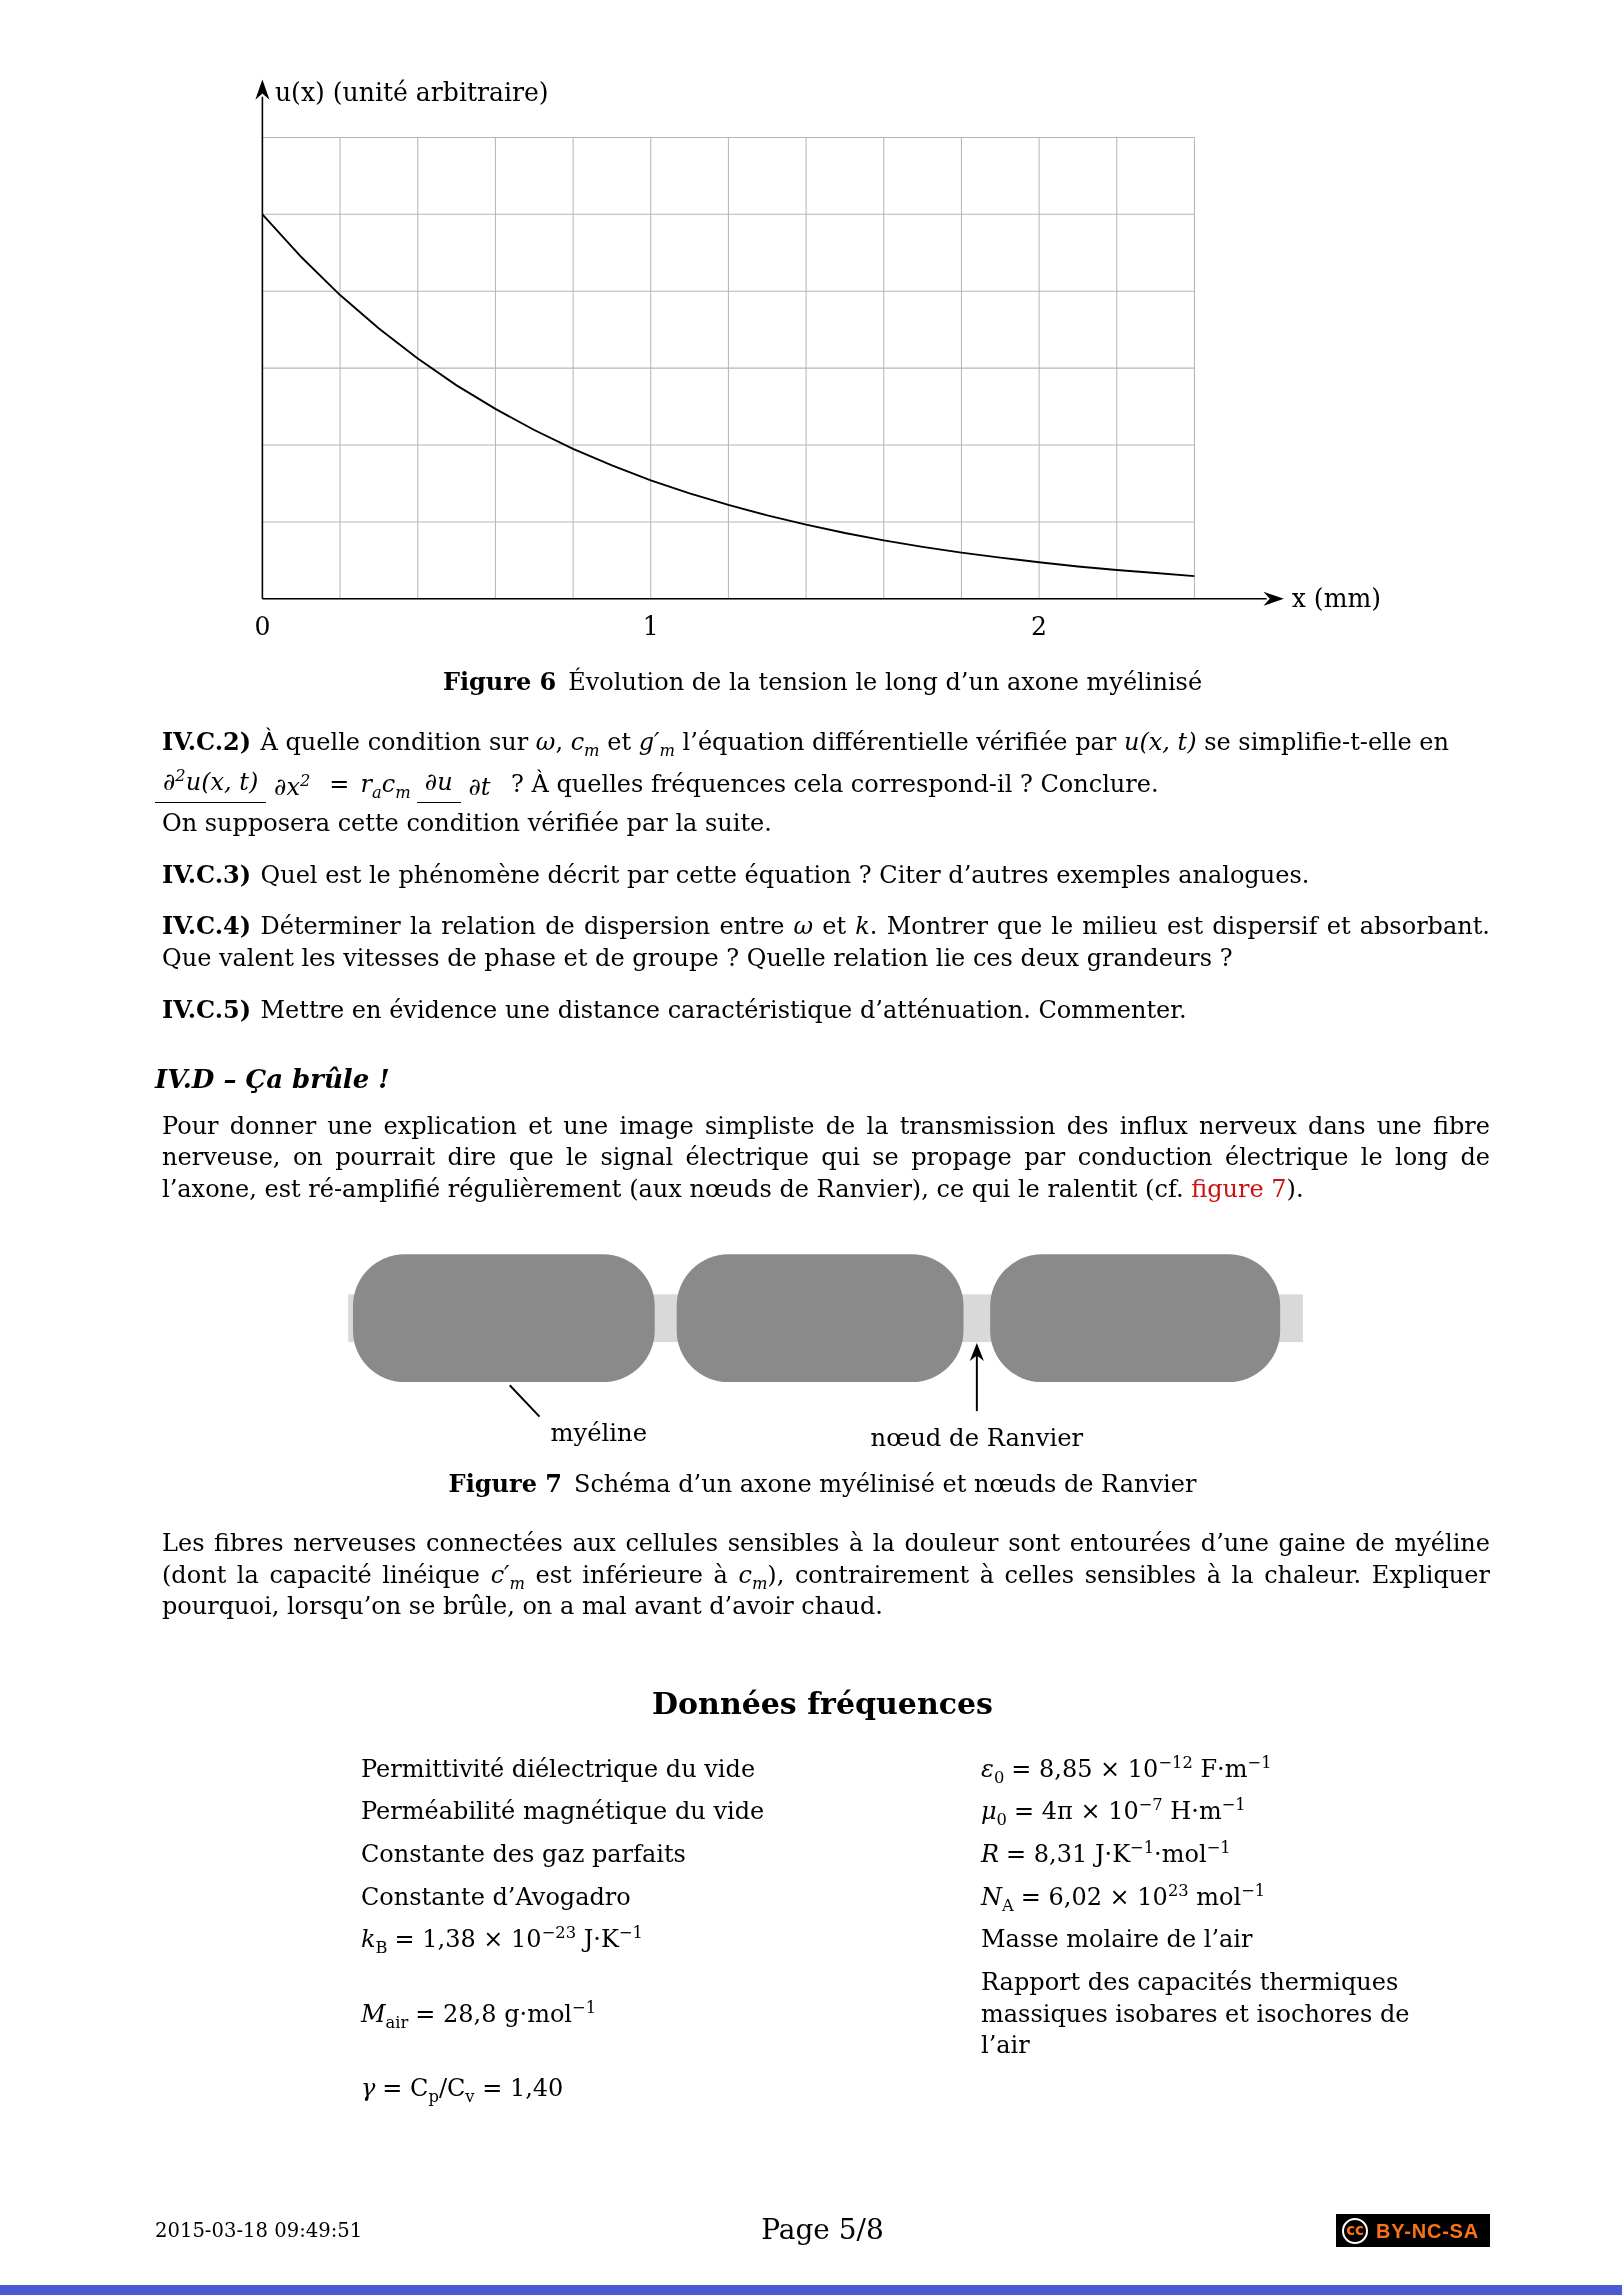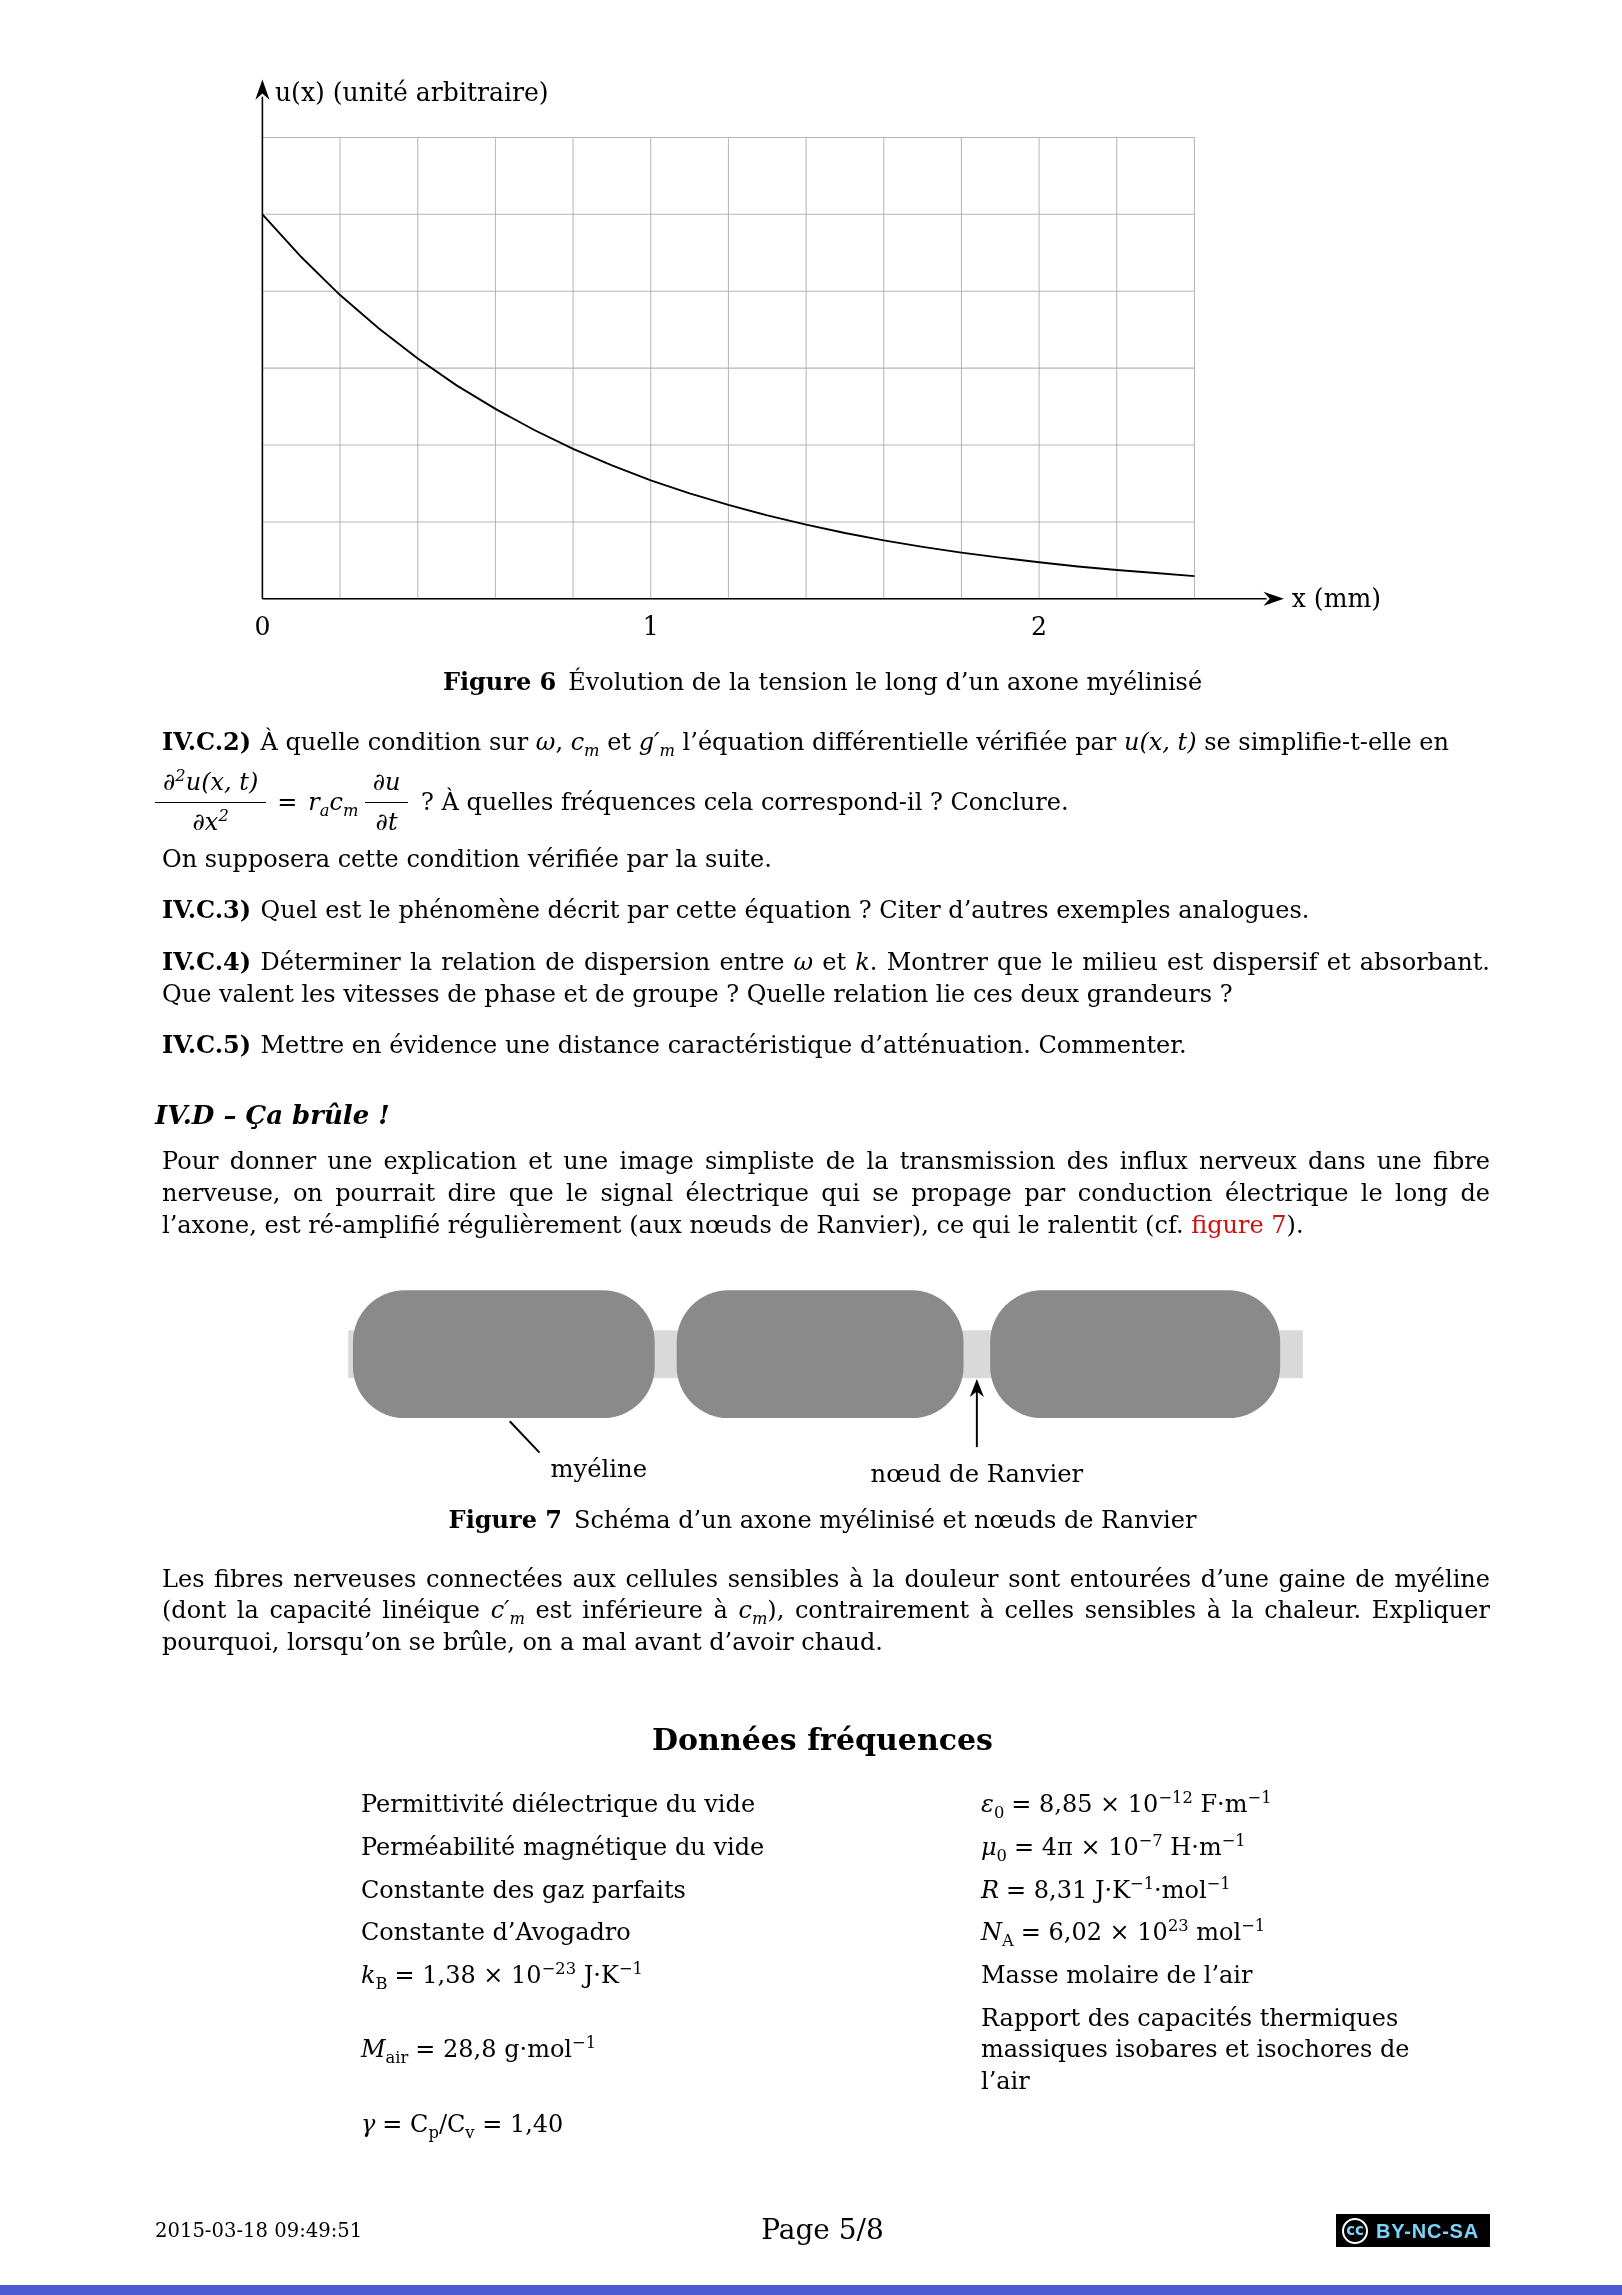--- a/index.html
+++ b/index.html
@@ -16,7 +16,7 @@
   .mi{font-style:italic;}
   sub,sup{font-size:68%;line-height:0;}
   .eq-row{display:flex;align-items:center;margin:7.9px 0 4.7px 0;}
-  .frac{display:inline-flex;flex-direction:column;align-items:center;font-style:italic;}
+  .frac{display:inline-flex;align-items:flex-end;font-style:italic;}
   .frac .fnum{padding:0 7.9px 3.9px 7.9px;border-bottom:1.6px solid #000;}
   .frac .fden{padding:3.9px 7.9px 0 7.9px;}
   .rm{margin:0 11px;}

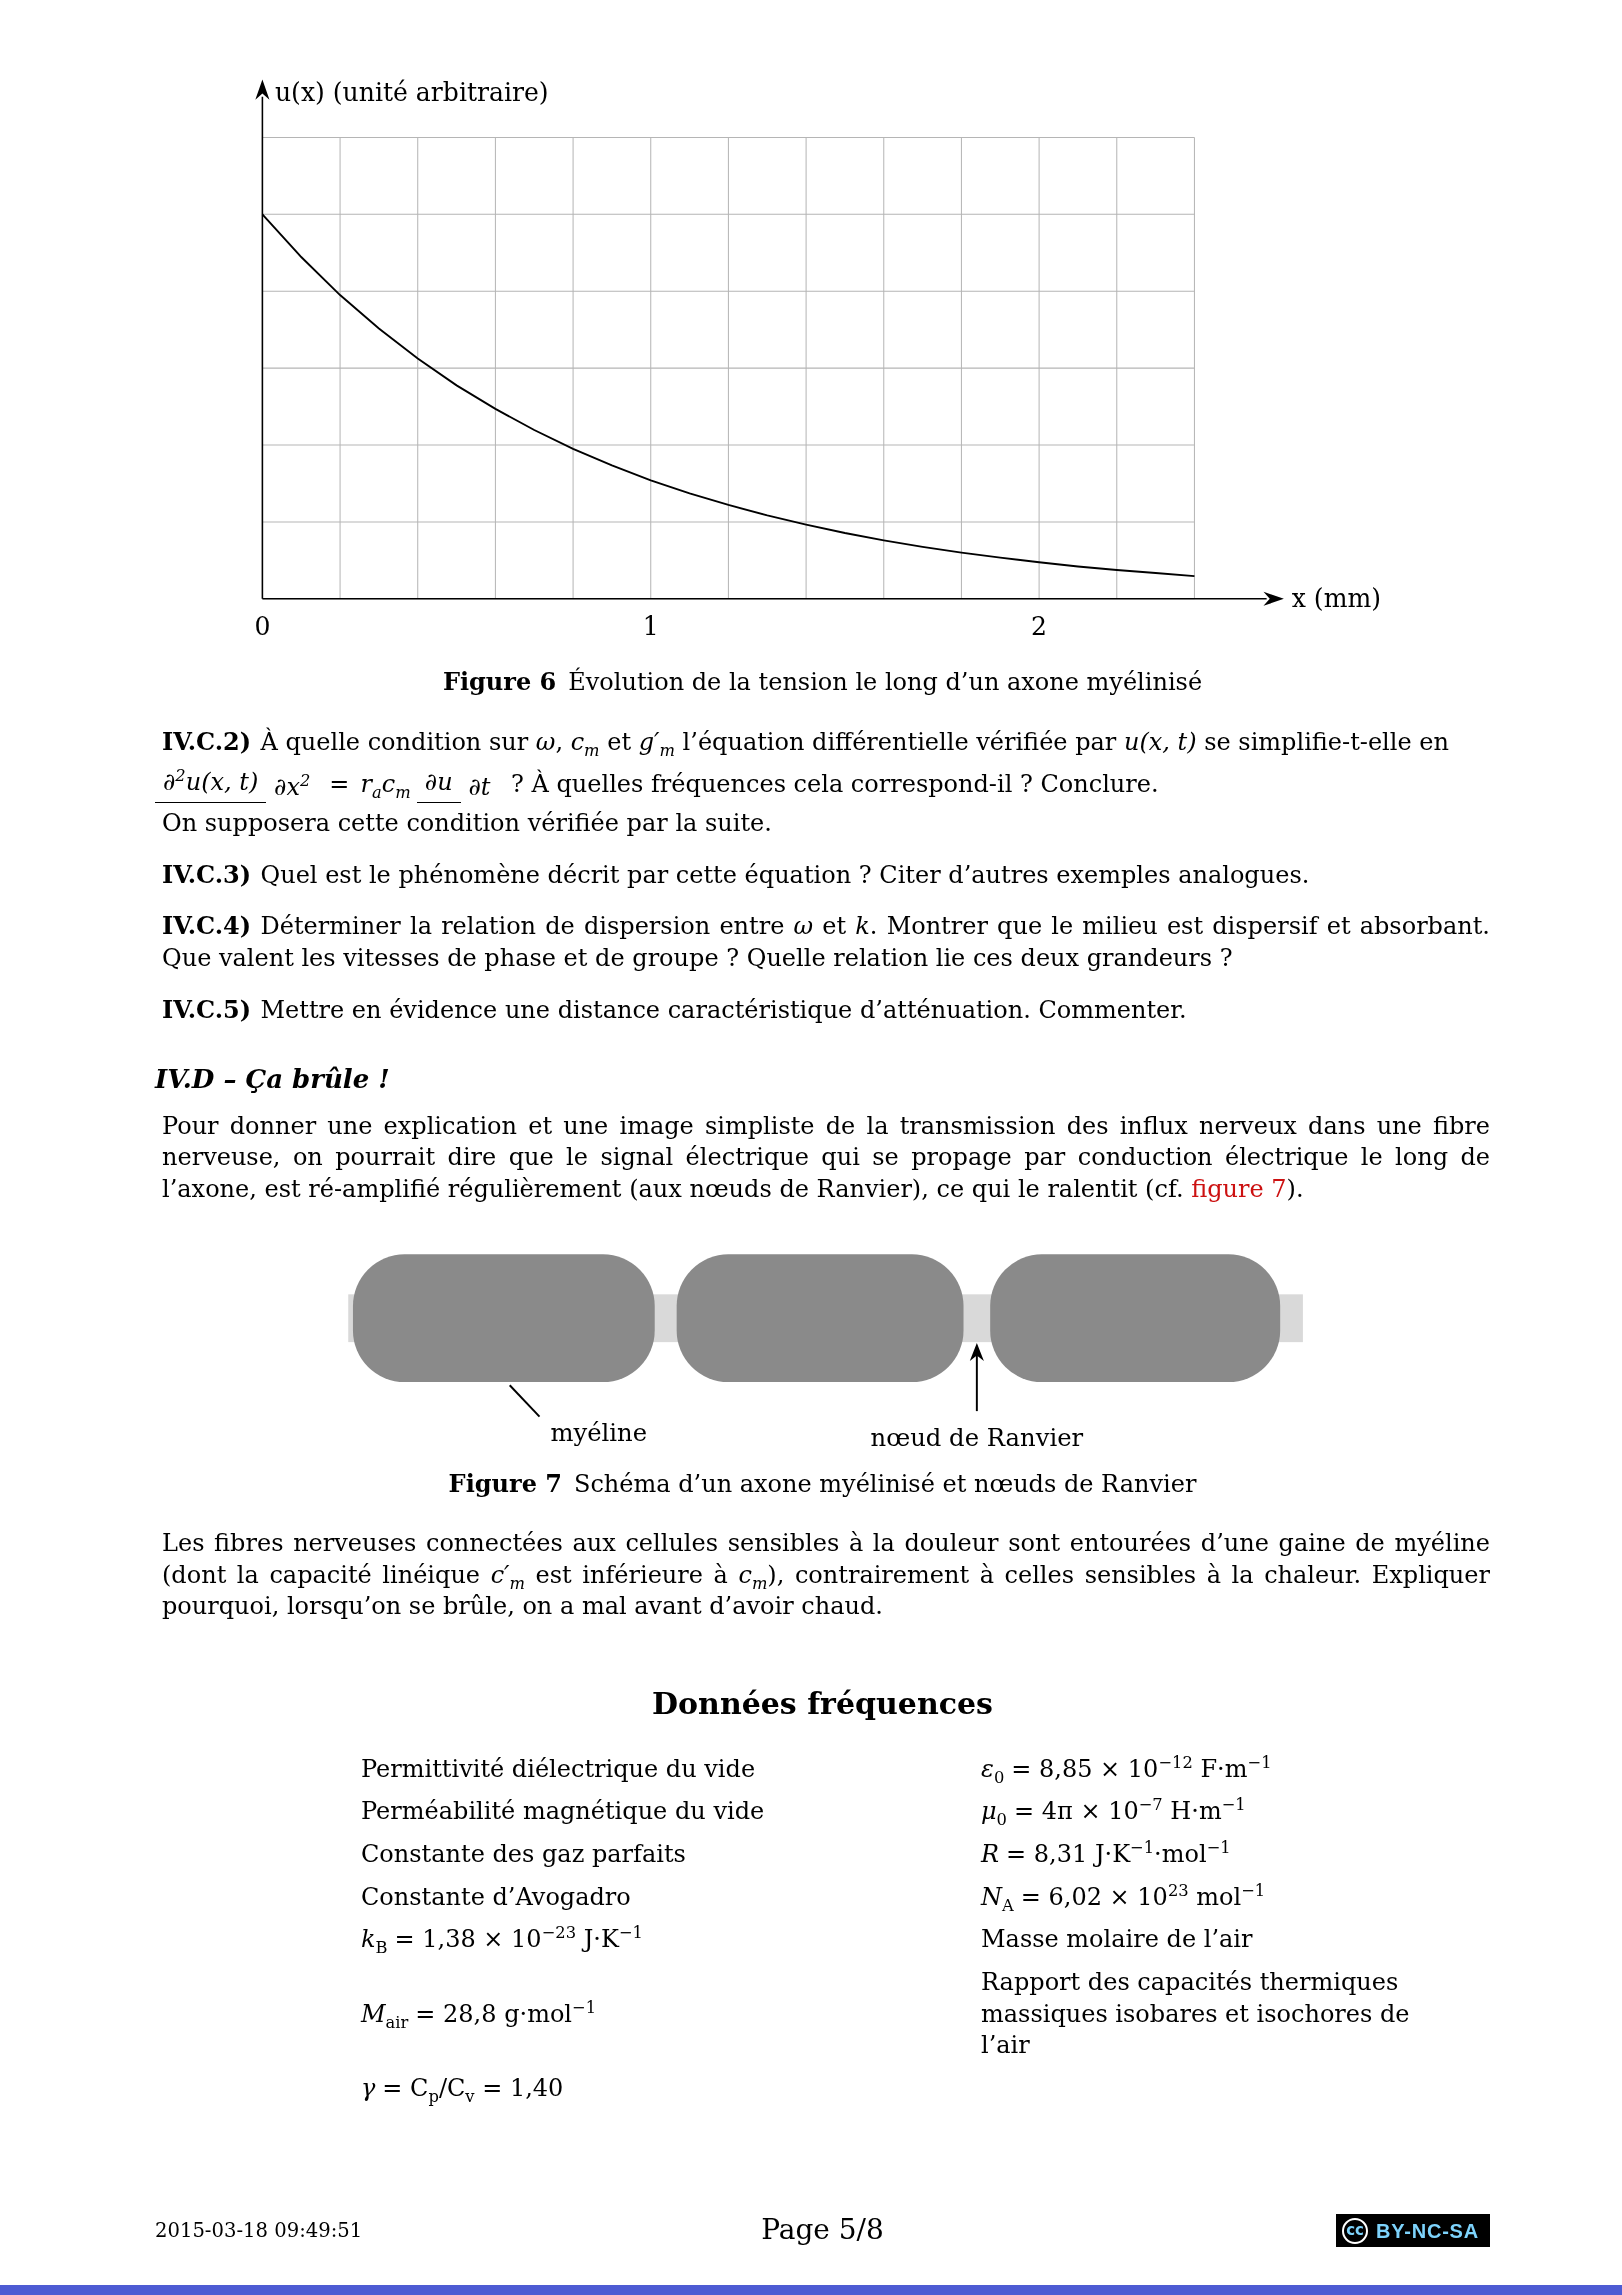--- a/index.html
+++ b/index.html
@@ -40,7 +40,7 @@
   .footer{position:absolute;left:155px;right:133px;bottom:48px;display:flex;align-items:center;justify-content:space-between;}
   .f-time{font-size:19.6px;}
   .f-page{position:absolute;left:50%;transform:translateX(-50%);font-size:28px;}
-  .cc-badge{display:inline-flex;align-items:center;background:#000;color:#7dd3fc;padding:3.1px 11px 3.1px 6.3px;gap:7.9px;}
+  .cc-badge{display:inline-flex;align-items:center;background:#000;color:#f97316;padding:3.1px 11px 3.1px 6.3px;gap:7.9px;}
   .cc-icon{display:inline-flex;align-items:center;justify-content:center;width:26px;height:26px;border:2.4px solid #fff;border-radius:50%;
     font-size:15px;font-weight:bold;font-family:"DejaVu Sans","Liberation Sans",sans-serif;}
   .cc-text{font-family:Liberation Sans, sans-serif;font-weight:bold;font-size:20px;letter-spacing:0.8px;}

